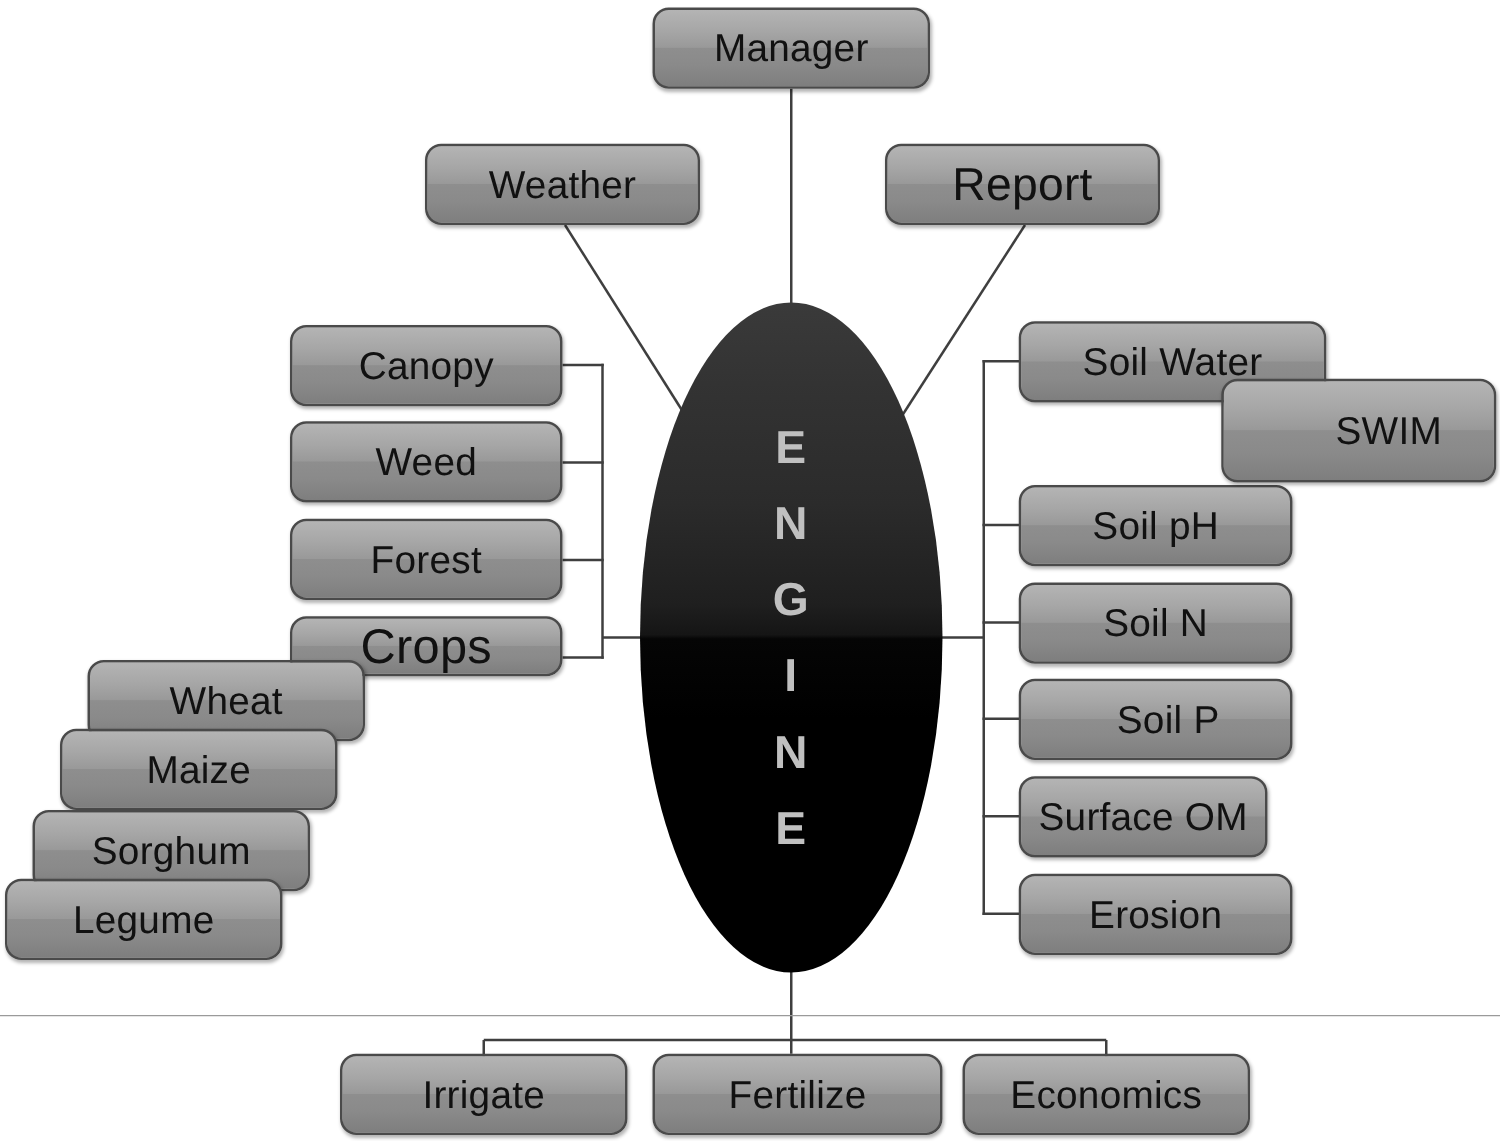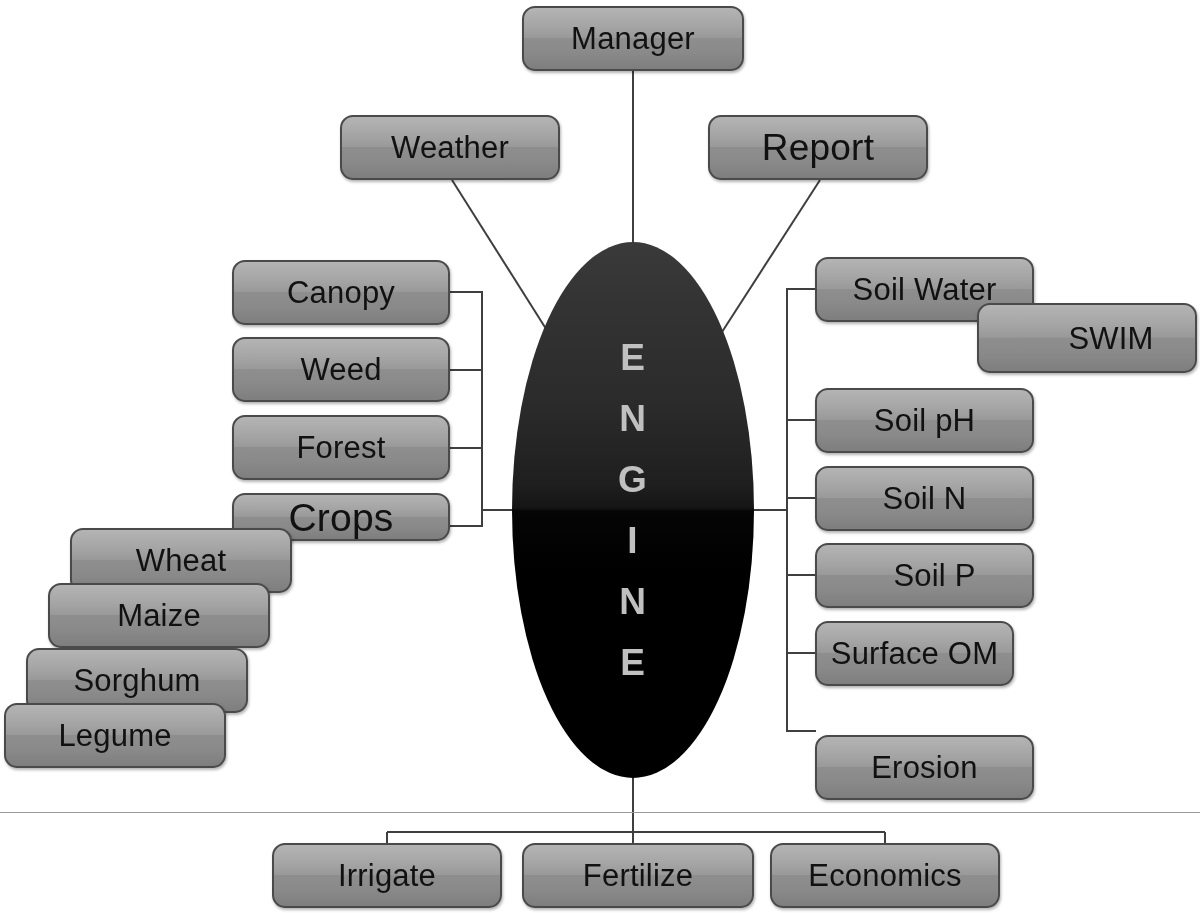--- a/index.html
+++ b/index.html
@@ -182,7 +182,7 @@
     <span>Legume</span>
   </div>
 
-  <div class="node" style="z-index: 6; left: 815px; top: 257px; width: 219px; height: 65px; font-size: 31px;">
+  <div class="node" style="z-index: 6; left: 815px; top: 257px; width: 246px; height: 65px; font-size: 31px;">
     <span>Soil Water</span>
   </div>
   <div class="node" style="z-index: 7; left: 977px; top: 303px; width: 220px; height: 70px; font-size: 31px; padding-left: 48px;">

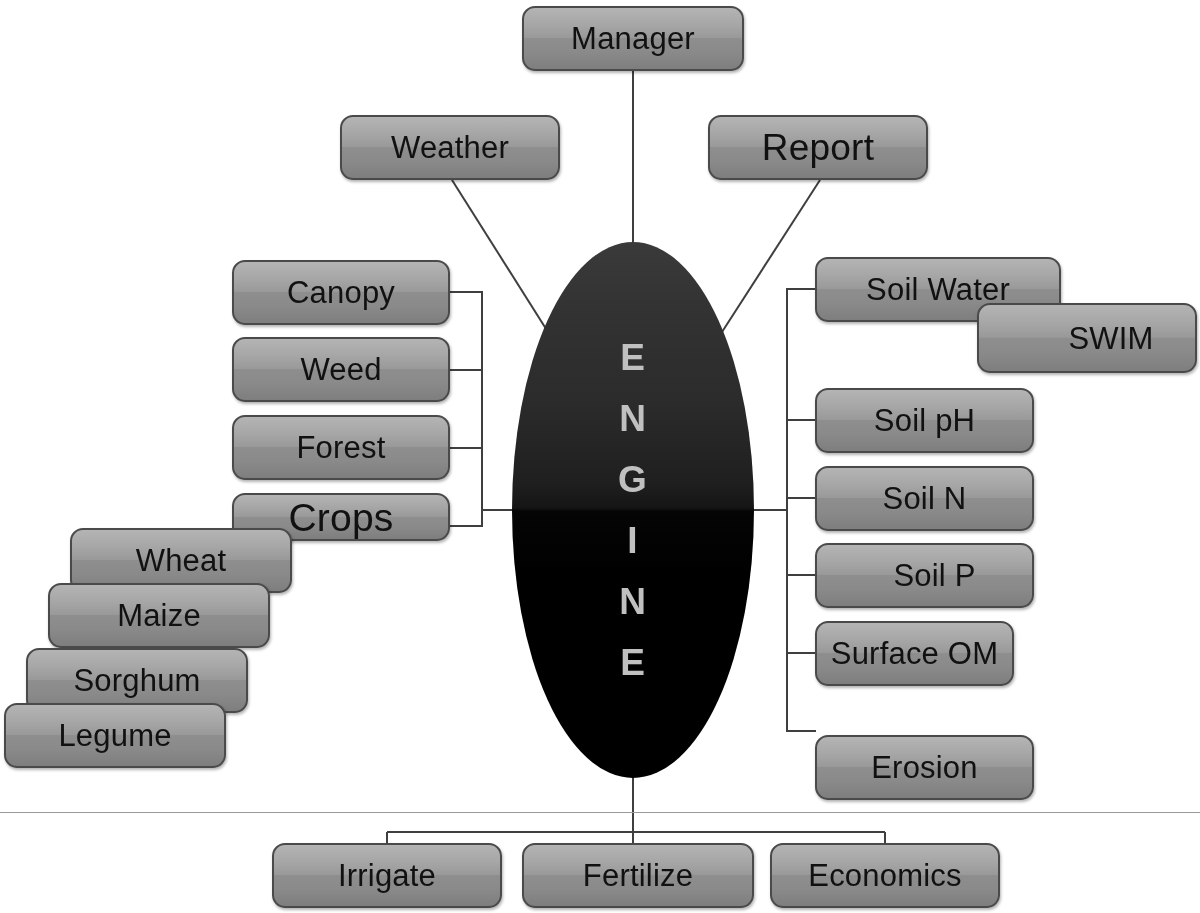--- a/index.html
+++ b/index.html
@@ -185,7 +185,7 @@
   <div class="node" style="z-index: 6; left: 815px; top: 257px; width: 246px; height: 65px; font-size: 31px;">
     <span>Soil Water</span>
   </div>
-  <div class="node" style="z-index: 7; left: 977px; top: 303px; width: 220px; height: 70px; font-size: 31px; padding-left: 48px;">
+  <div class="node" style="z-index: 7; left: 977px; top: 303px; width: 220px; height: 83px; font-size: 31px; padding-left: 48px;">
     <span>SWIM</span>
   </div>
   <div class="node" style="z-index: 6; left: 815px; top: 388px; width: 219px; height: 65px; font-size: 31px; justify-content: center;">

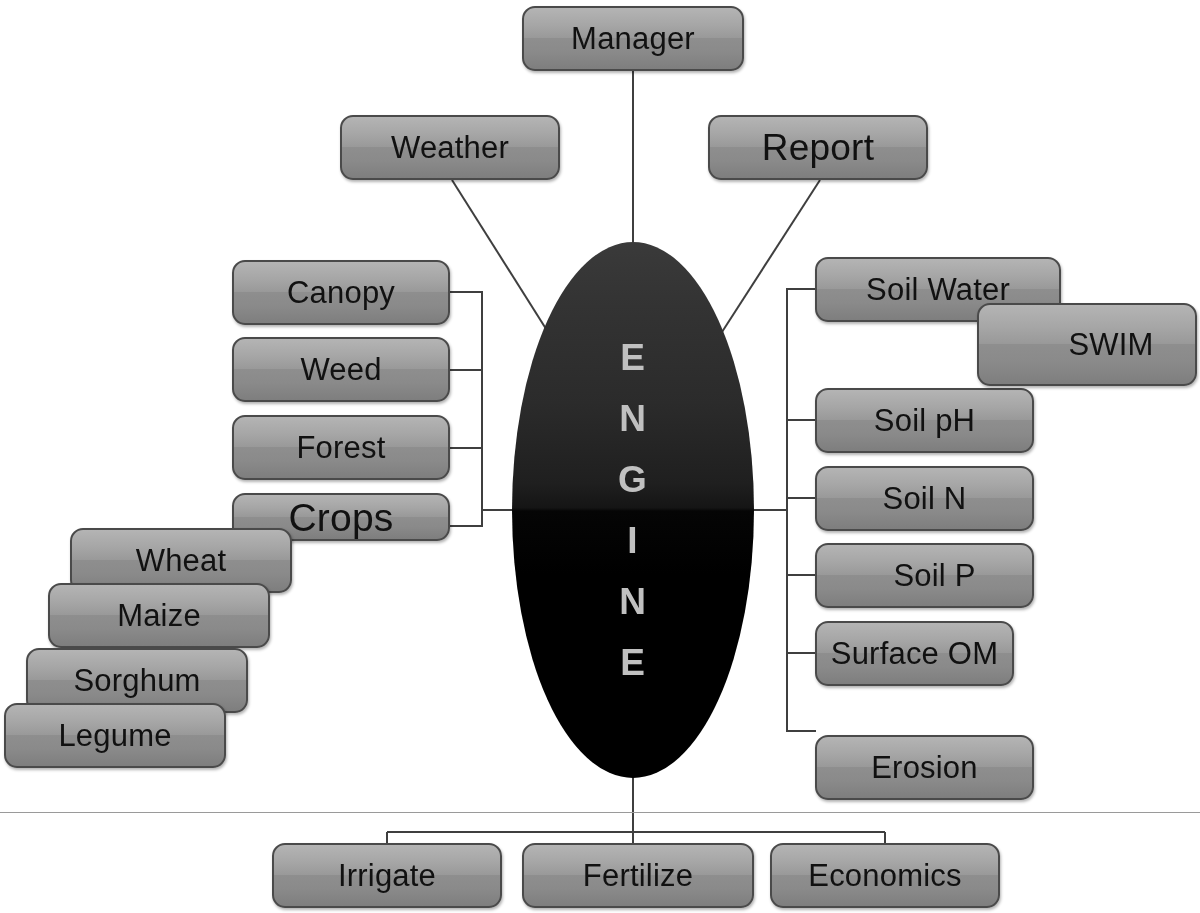--- a/index.html
+++ b/index.html
@@ -200,7 +200,7 @@
   <div class="node" style="z-index: 6; left: 815px; top: 621px; width: 199px; height: 65px; font-size: 31px;">
     <span>Surface OM</span>
   </div>
-  <div class="node" style="z-index: 6; left: 815px; top: 699px; width: 219px; height: 65px; font-size: 31px; margin-top: 36px;">
+  <div class="node" style="z-index: 6; left: 815px; top: 699px; width: 219px; height: 65px; font-size: 31px;">
     <span>Erosion</span>
   </div>
 

